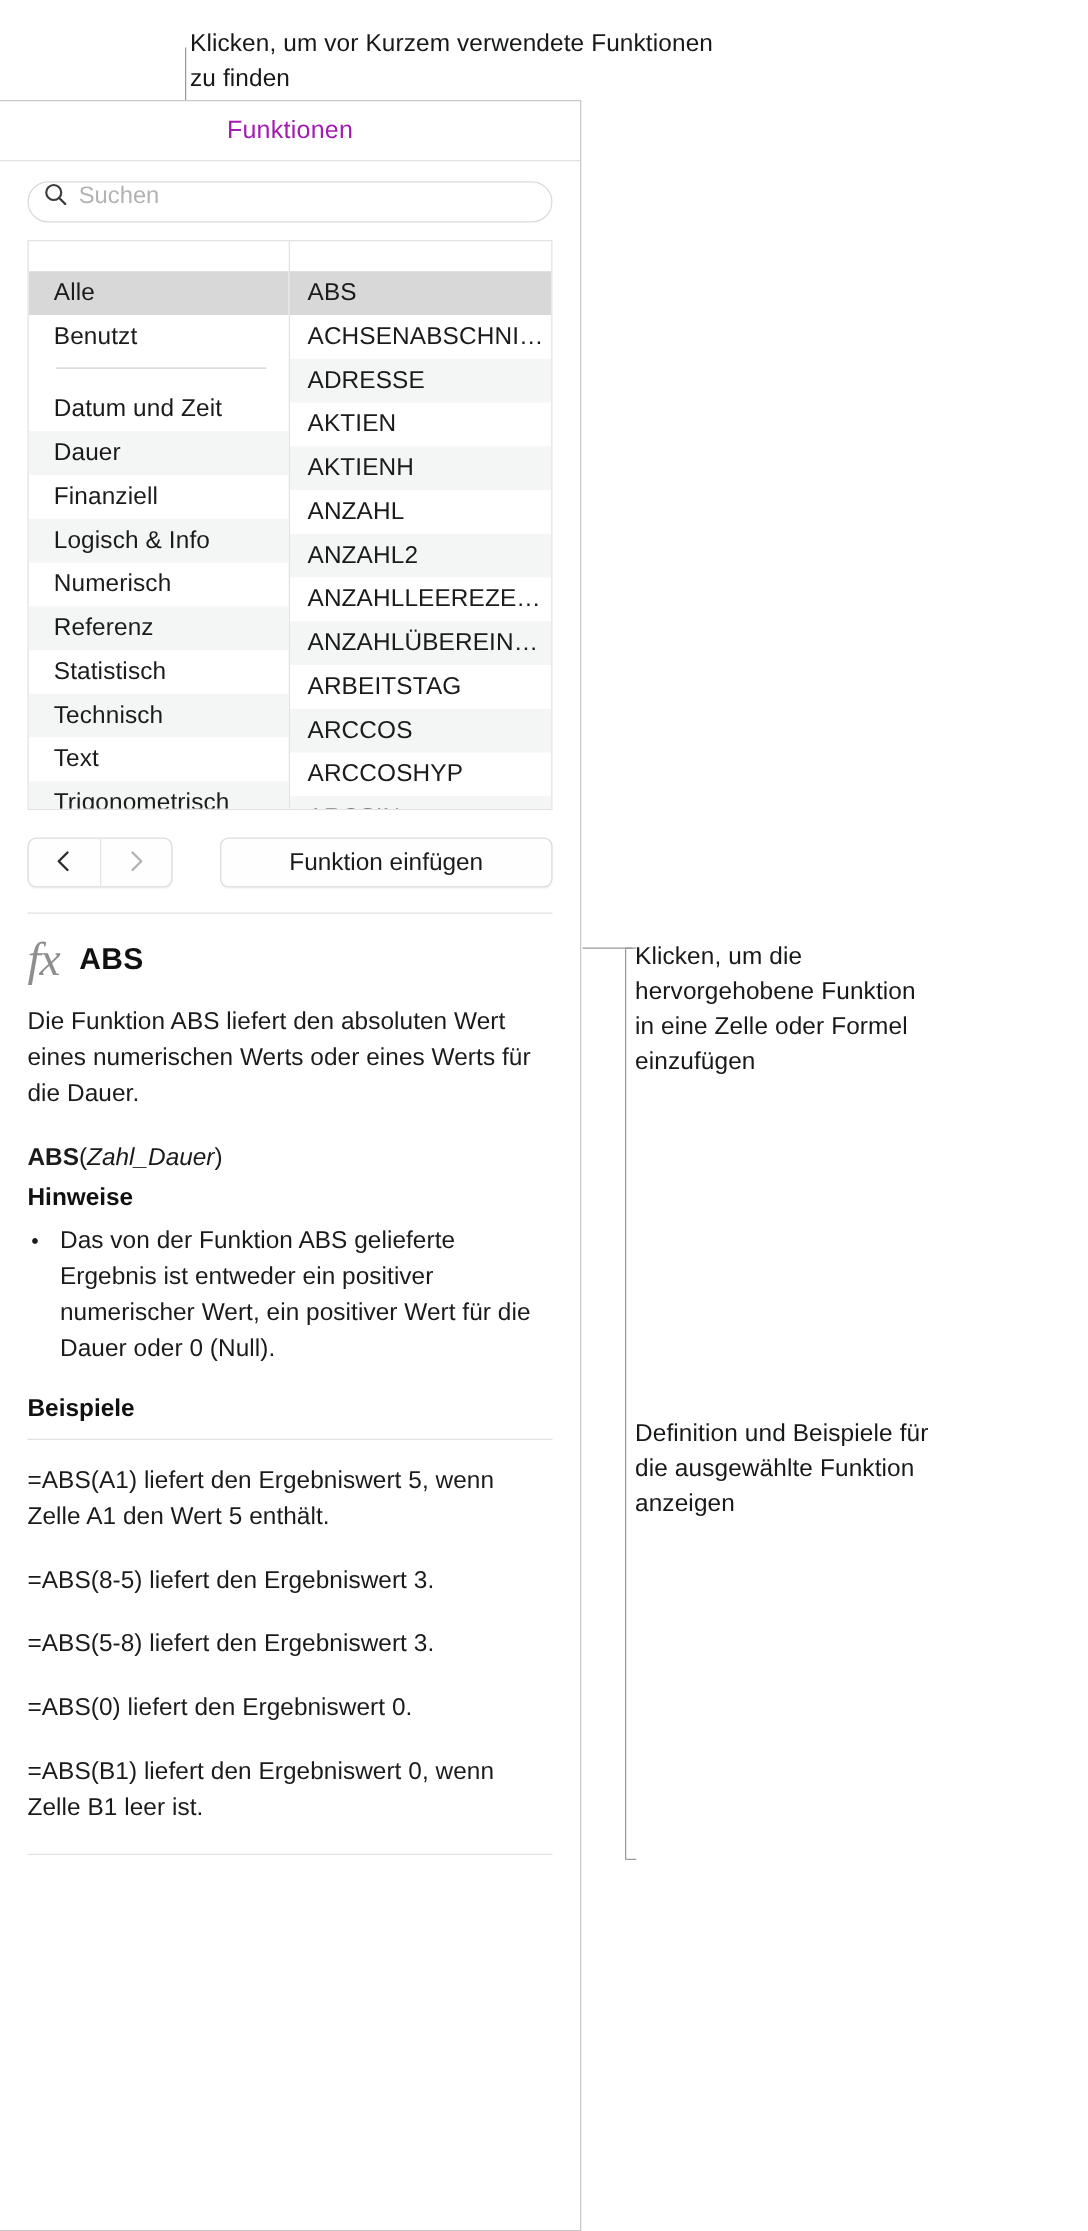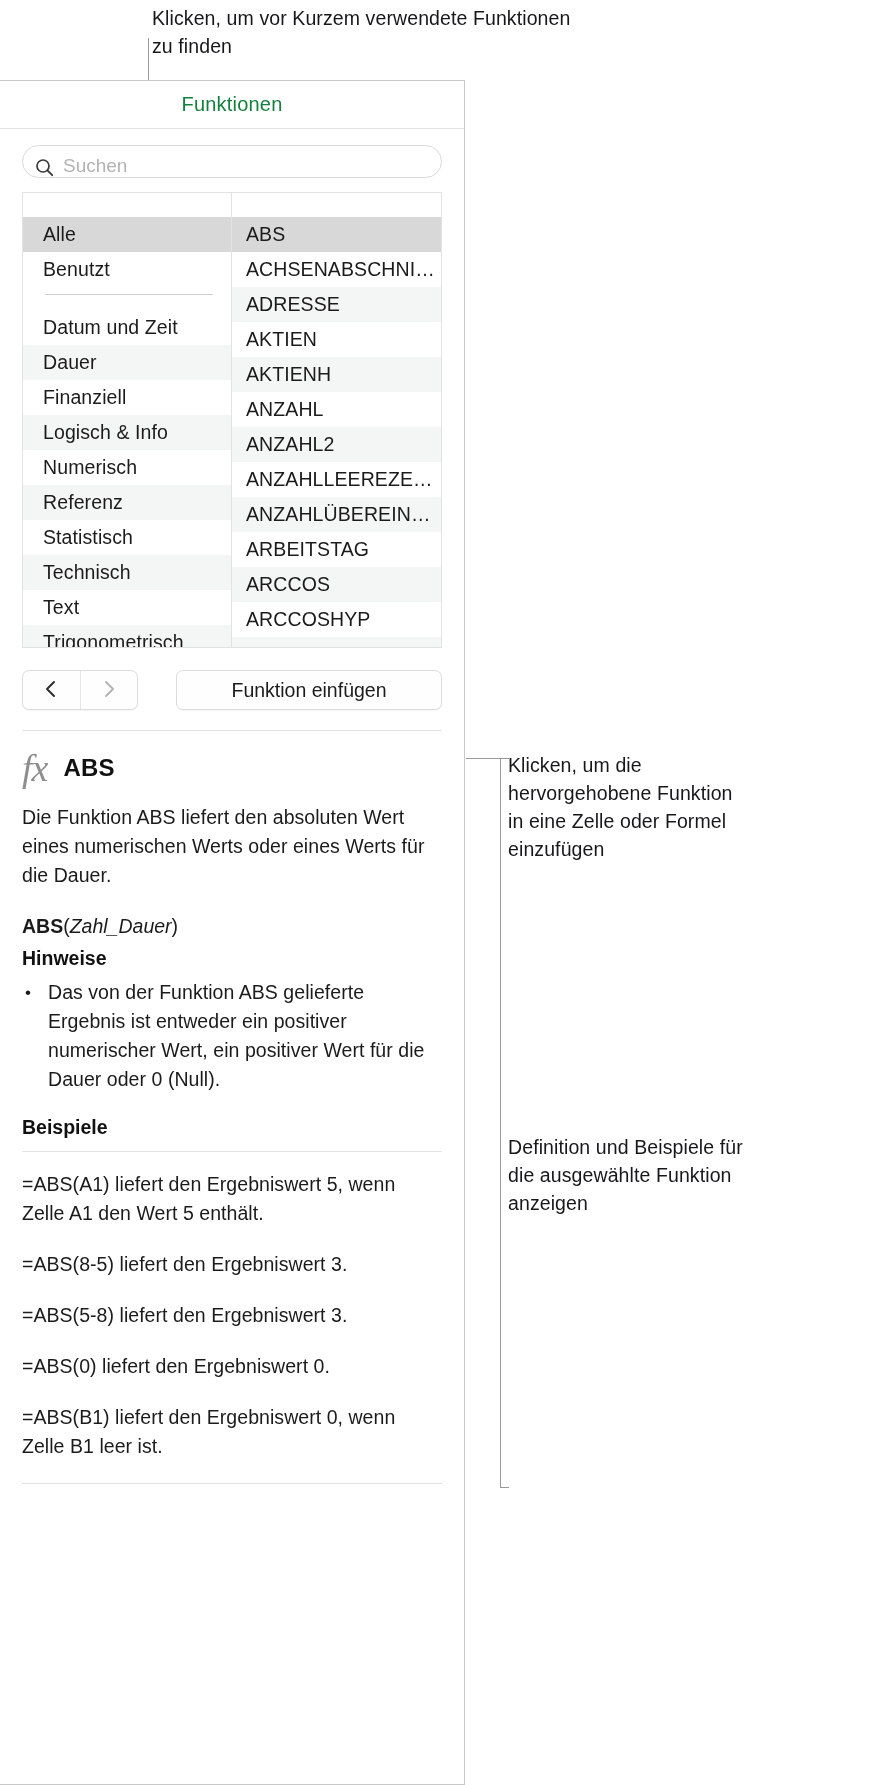--- a/index.html
+++ b/index.html
@@ -23,7 +23,7 @@
     color: #16181a;
     letter-spacing: 0.1px;
   }
-  #callout-top { left: 152px; top: 4px; width: 430px; }
+  #callout-top { left: 152px; top: 21px; width: 430px; }
   #callout-right-1 { left: 508px; top: 751px; width: 230px; }
   #callout-right-2 { left: 508px; top: 1133px; width: 240px; }
 

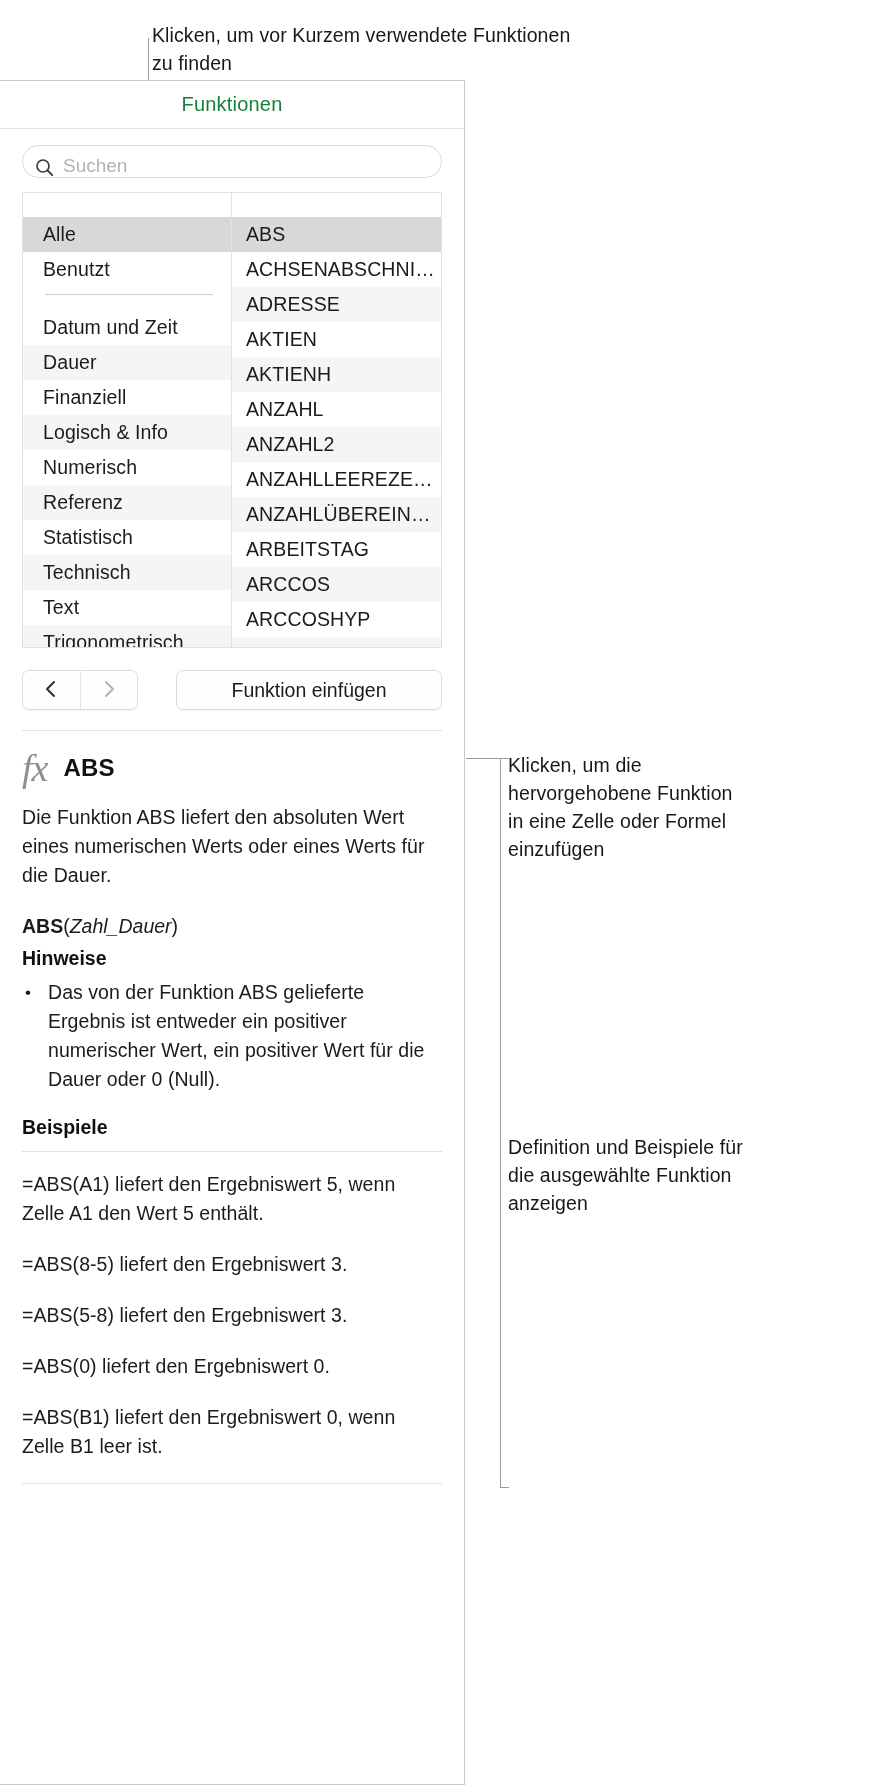--- a/index.html
+++ b/index.html
@@ -71,7 +71,7 @@
   }
   #panel-title {
     font-size: 20px;
-    color: #15803d;
+    color: #a21caf;
     letter-spacing: 0.2px;
   }
 

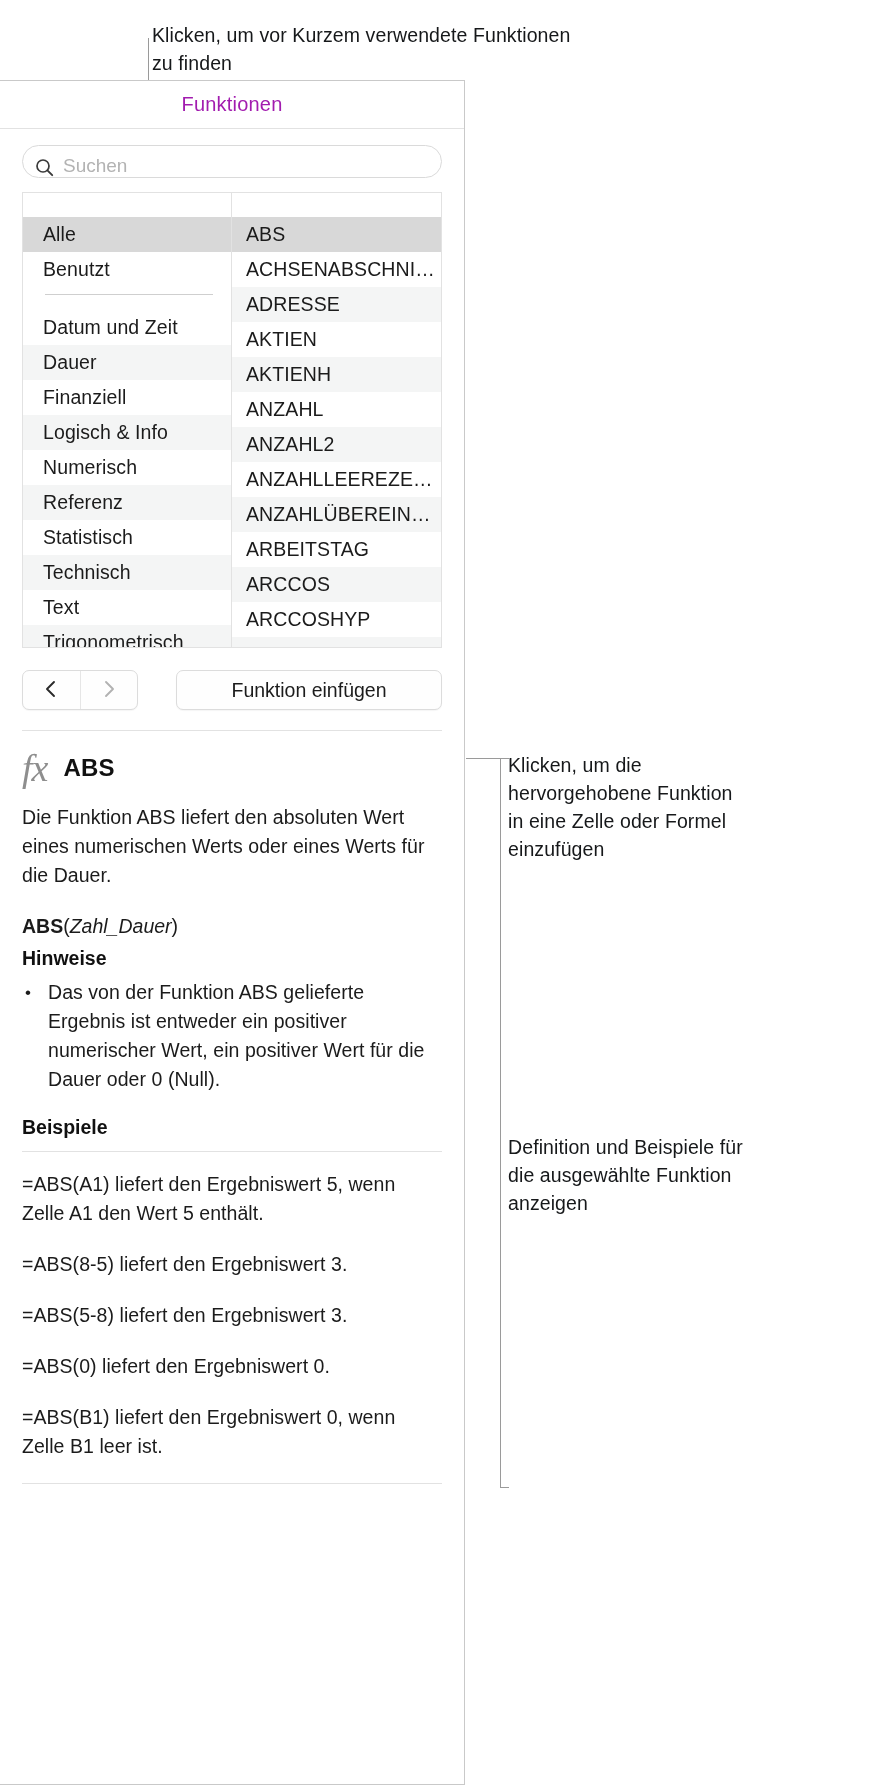--- a/index.html
+++ b/index.html
@@ -85,7 +85,7 @@
     border-radius: 17px;
     background: #fff;
     display: flex;
-    align-items: flex-end;
+    align-items: flex-start;
     padding: 0 12px;
     gap: 9px;
   }

